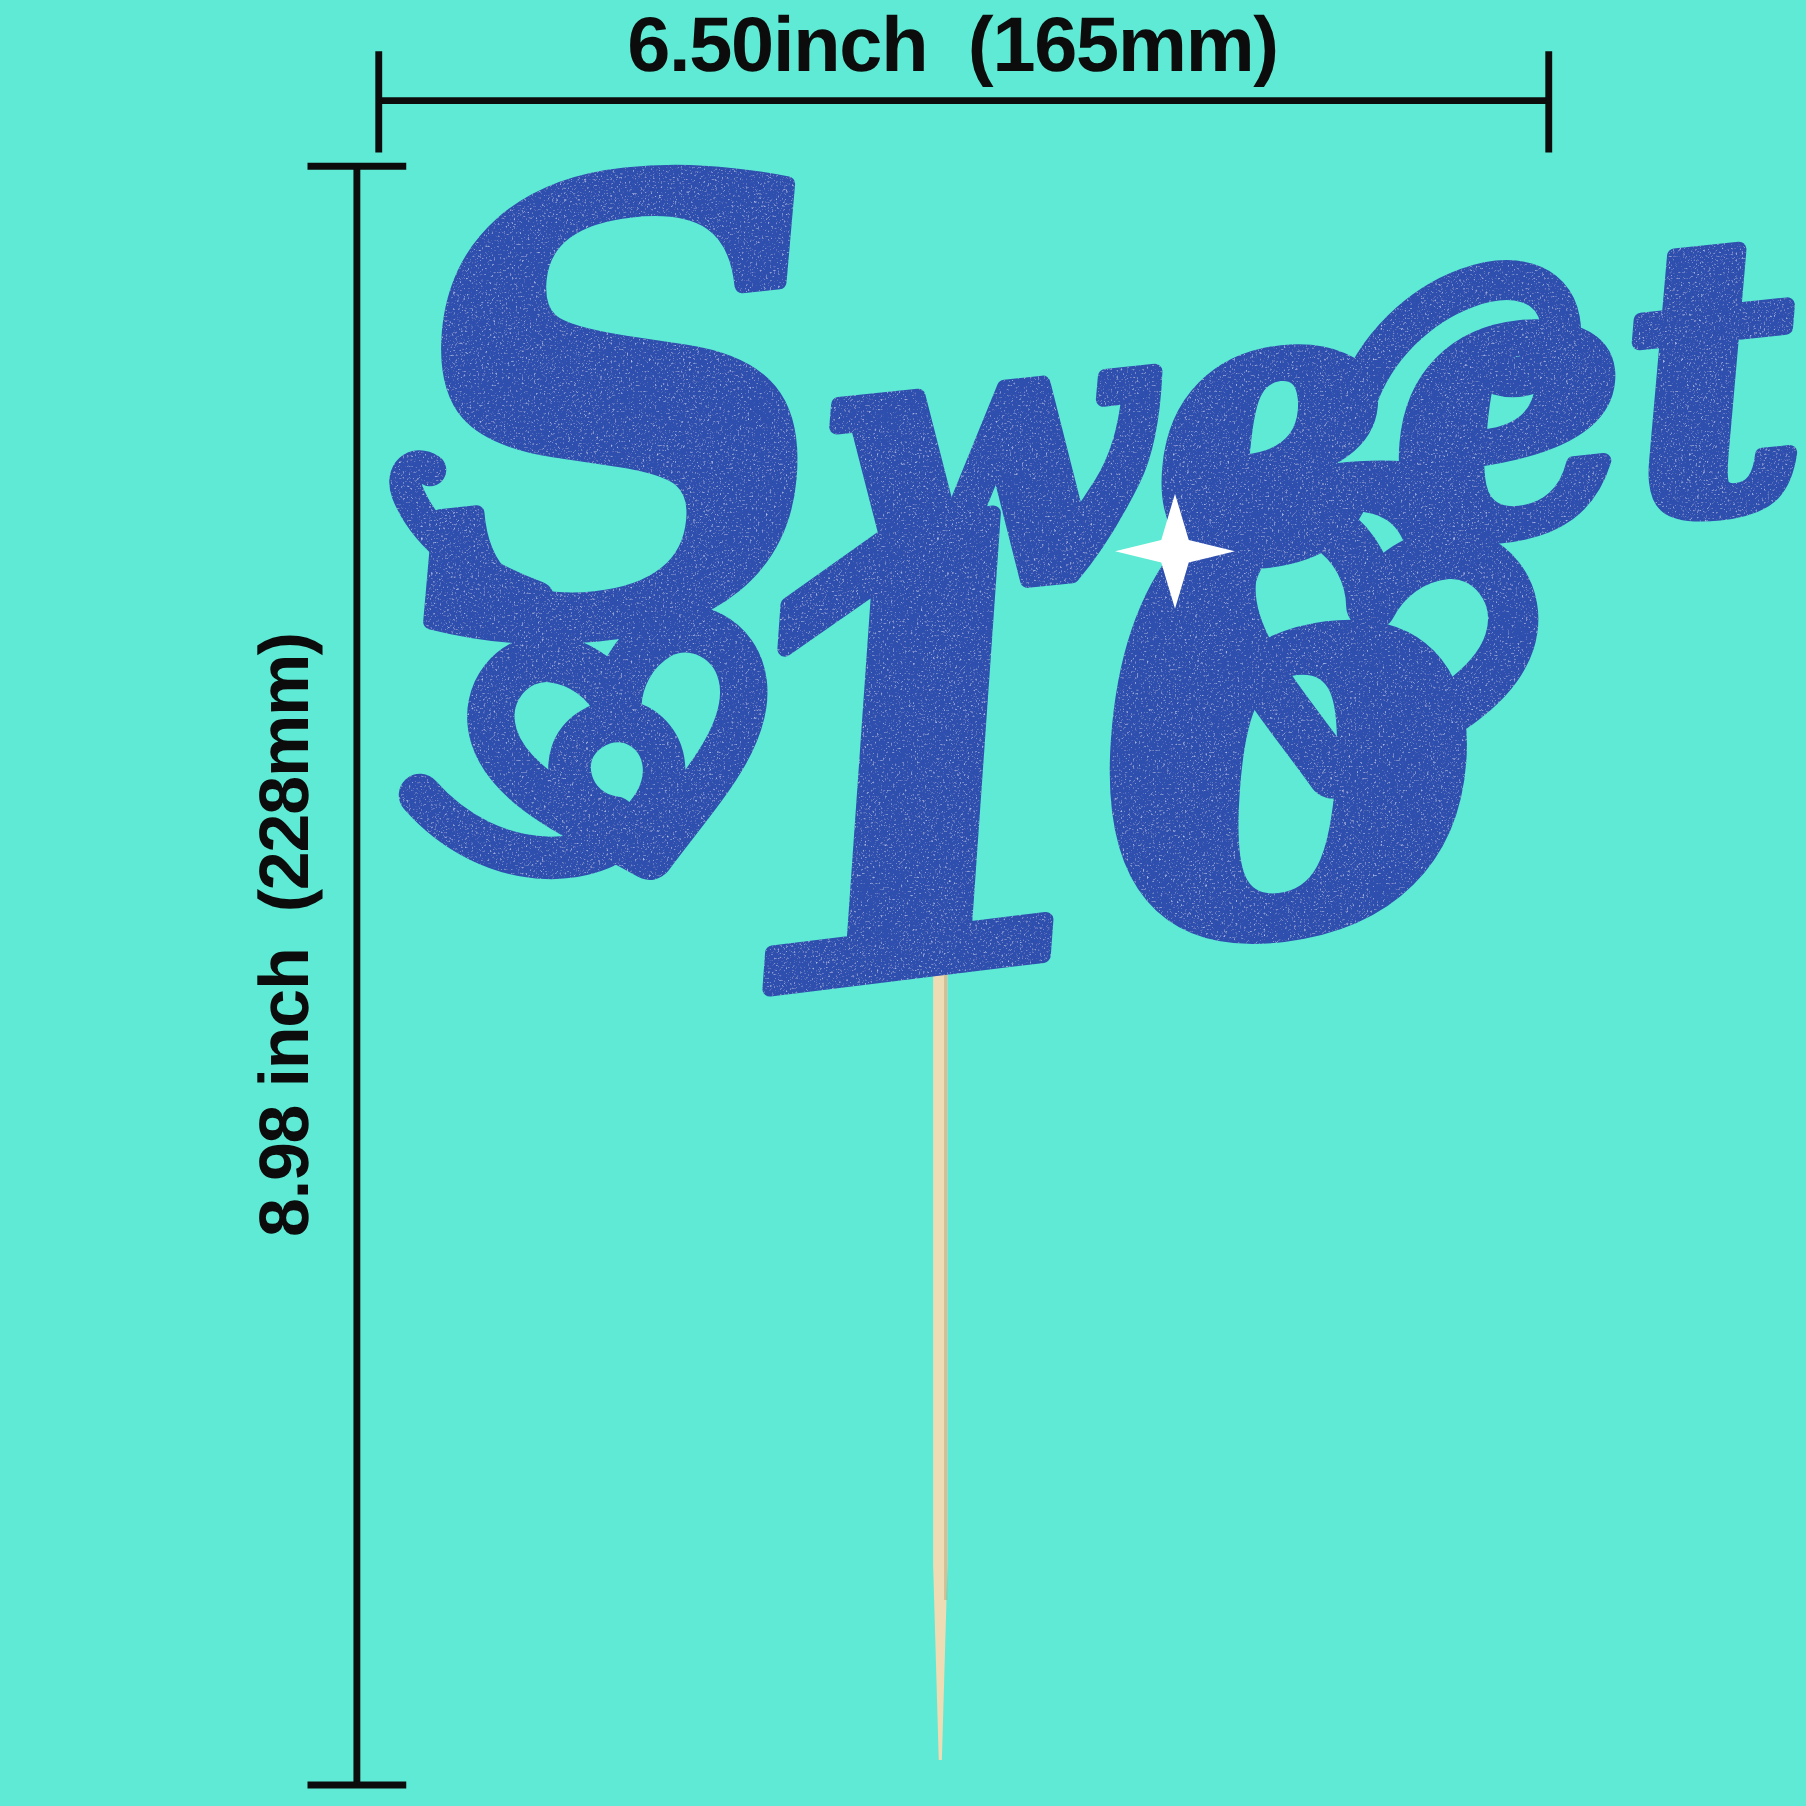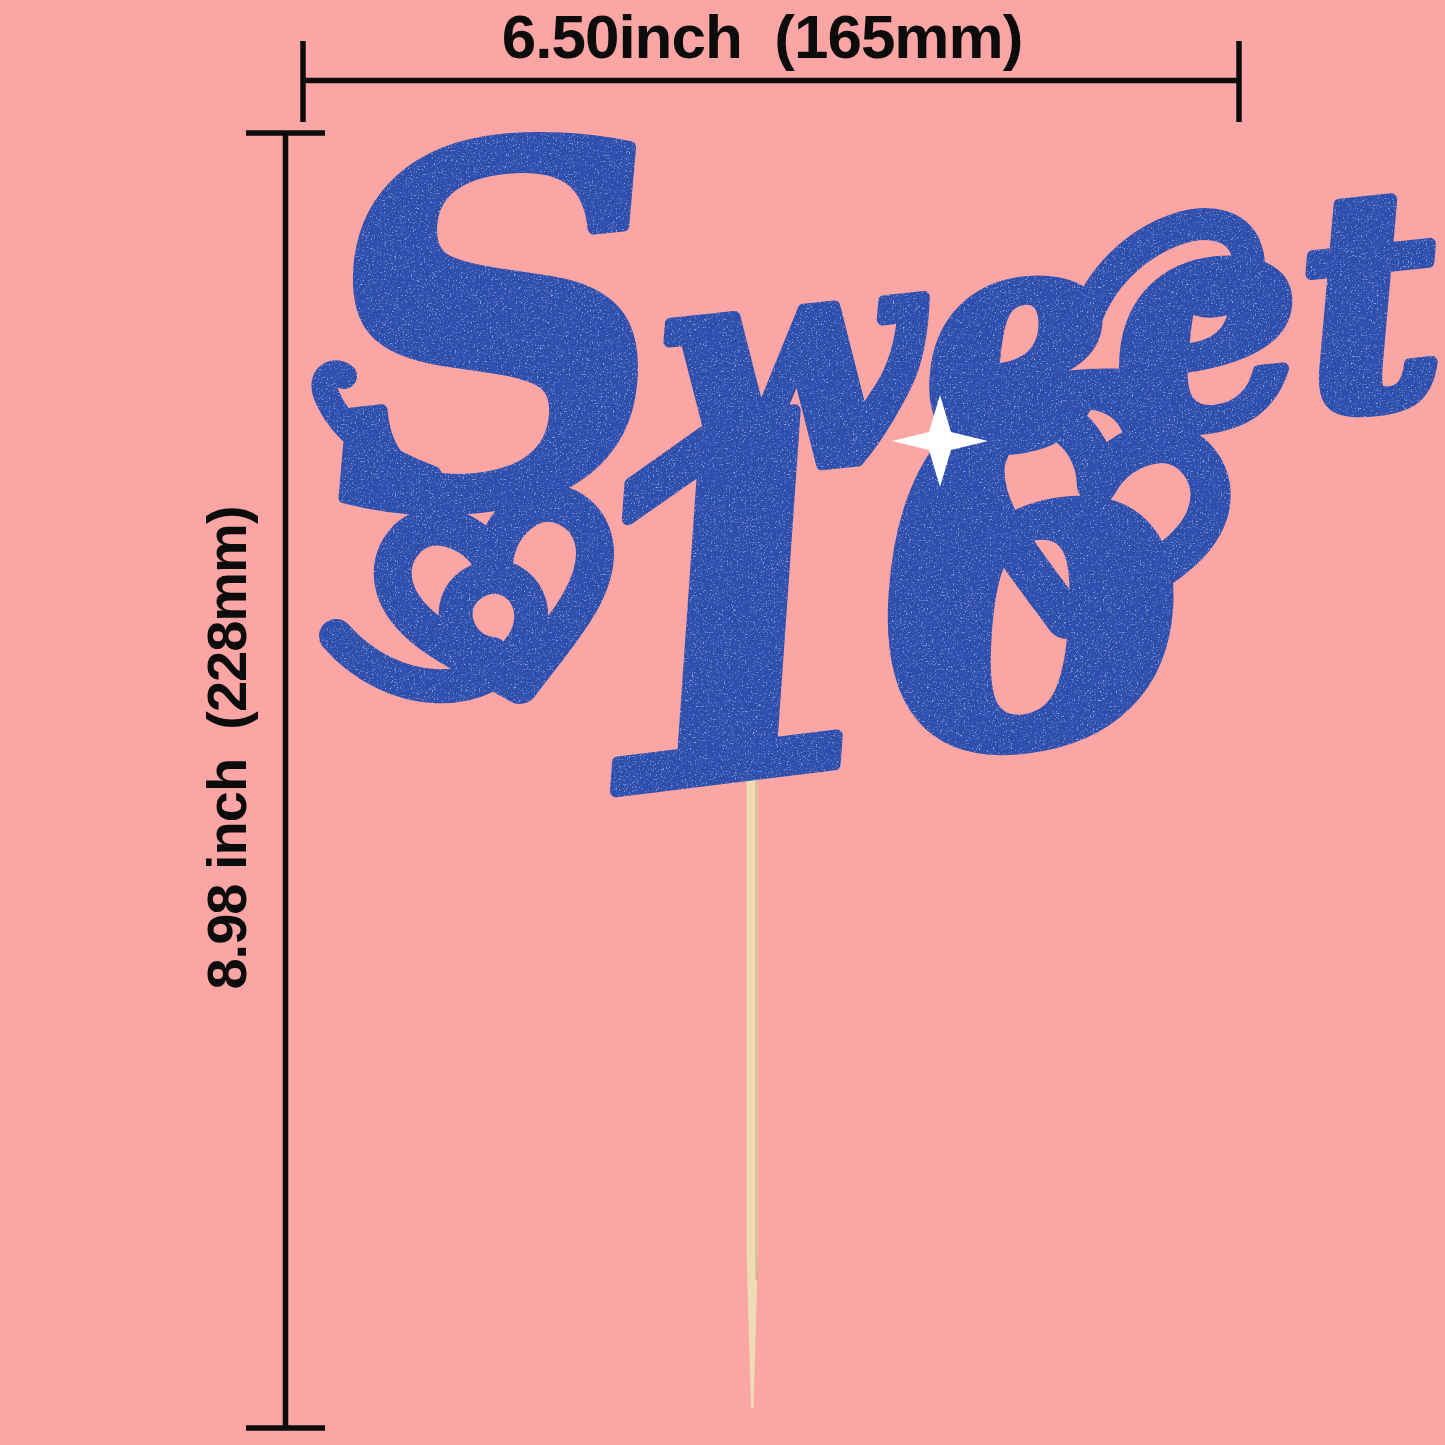--- a/index.html
+++ b/index.html
@@ -7,7 +7,7 @@
     position: relative;
     width: 1445px;
     height: 1445px;
-    background: #fca5a5;
+    background: #5eead4;
     overflow: hidden;
     font-family: "Liberation Sans", sans-serif;
   }

